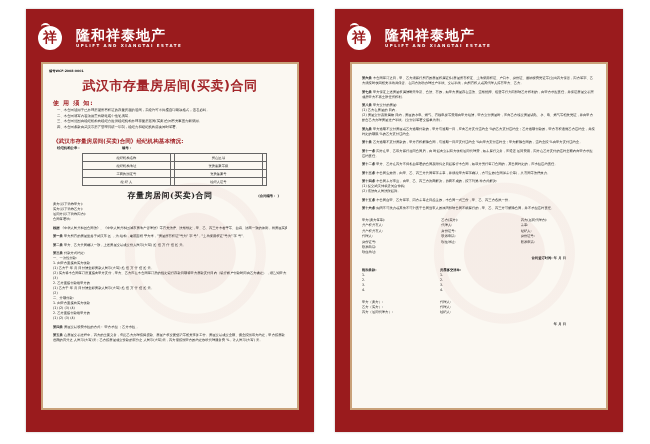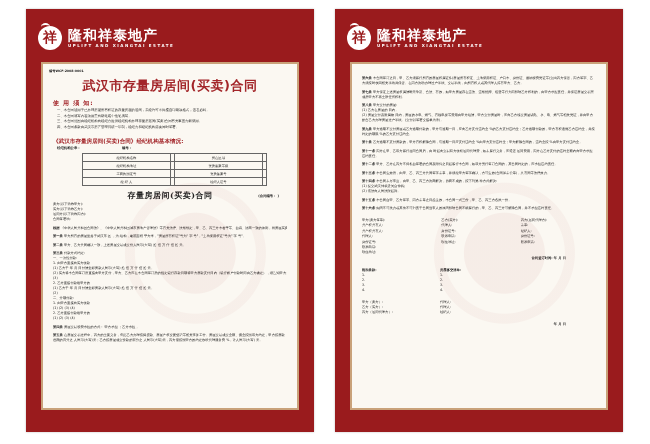--- a/index.html
+++ b/index.html
@@ -10,7 +10,7 @@
   .brand{position:absolute;left:12px;top:14px;height:30px;display:flex;align-items:center;}
   .logo-mark{width:24px;height:24px;border-radius:50%;background:#fff;color:#9a1b1d;font-size:14px;font-weight:bold;display:flex;align-items:center;justify-content:center;font-family:"DejaVu Serif",serif;position:relative;}
   .logo-mark:before{content:"";position:absolute;top:-3px;left:3px;width:9px;height:6px;border-top:2px solid #fff;border-radius:50% 50% 0 0;}
-  .brand-text{margin-left:6px;color:#fff;}
+  .brand-text{margin-left:14px;color:#fff;}
   .brand-cn{font-family:"DejaVu Serif",serif;font-size:14px;font-weight:bold;letter-spacing:1px;line-height:15px;}
   .brand-en{font-size:4px;letter-spacing:1.5px;line-height:6px;font-weight:bold;}
   .panel{position:absolute;left:15px;top:53px;right:15px;bottom:22px;background:#fbf8f2;border:2px solid #c9a27a;box-sizing:border-box;overflow:hidden;}

